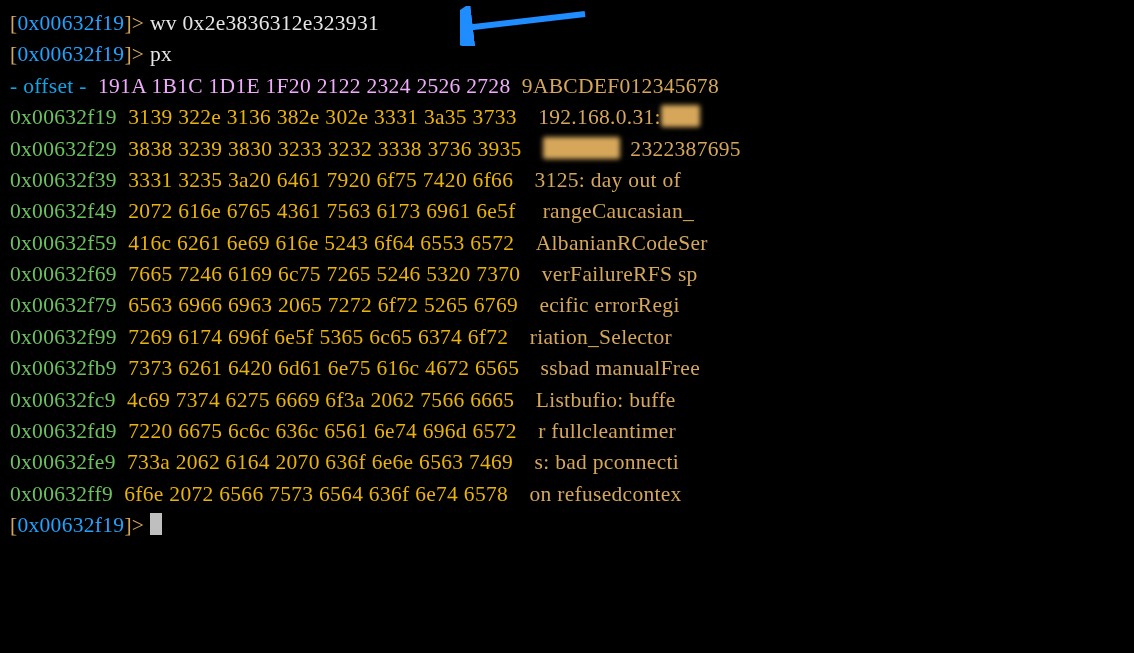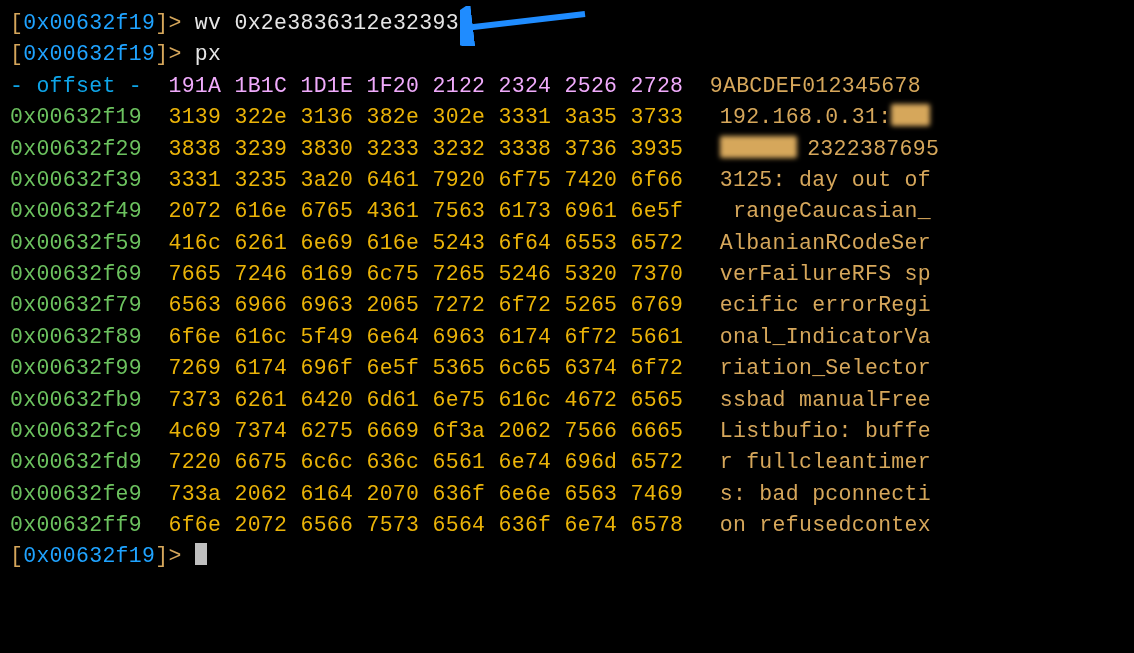--- a/index.html
+++ b/index.html
@@ -19,6 +19,7 @@
     font-size: 21.5px;
     line-height: 1.46;
     letter-spacing: 0.3px;
+    font-family: Liberation Serif, serif;
   }
   .line {
     white-space: pre;

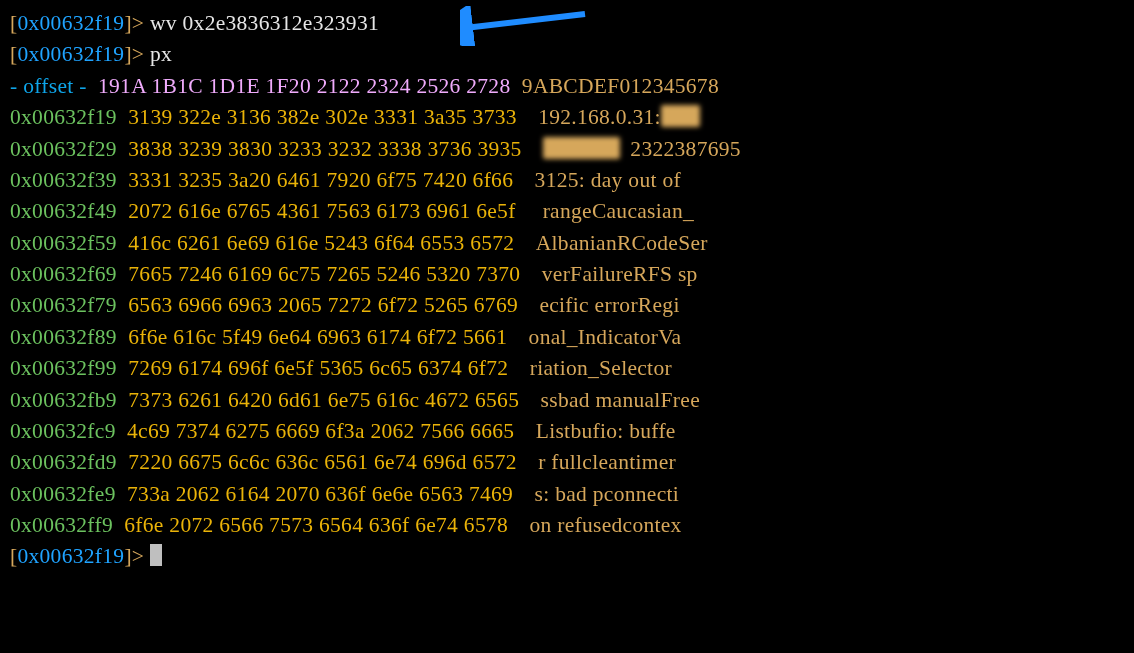--- a/index.html
+++ b/index.html
@@ -86,7 +86,6 @@
       <div class="line"><span class="offset">0x00632f59</span>  <span class="hex">416c 6261 6e69 616e 5243 6f64 6553 6572</span>  <span class="ascii">AlbanianRCodeSer</span></div>
       <div class="line"><span class="offset">0x00632f69</span>  <span class="hex">7665 7246 6169 6c75 7265 5246 5320 7370</span>  <span class="ascii">verFailureRFS sp</span></div>
       <div class="line"><span class="offset">0x00632f79</span>  <span class="hex">6563 6966 6963 2065 7272 6f72 5265 6769</span>  <span class="ascii">ecific errorRegi</span></div>
-      <div class="line"><span class="offset">0x00632f89</span>  <span class="hex">6f6e 616c 5f49 6e64 6963 6174 6f72 5661</span>  <span class="ascii">onal_IndicatorVa</span></div>
       <div class="line"><span class="offset">0x00632f99</span>  <span class="hex">7269 6174 696f 6e5f 5365 6c65 6374 6f72</span>  <span class="ascii">riation_Selector</span></div>
       <div class="line"><span class="offset">0x00632fb9</span>  <span class="hex">7373 6261 6420 6d61 6e75 616c 4672 6565</span>  <span class="ascii">ssbad manualFree</span></div>
       <div class="line"><span class="offset">0x00632fc9</span>  <span class="hex">4c69 7374 6275 6669 6f3a 2062 7566 6665</span>  <span class="ascii">Listbufio: buffe</span></div>

